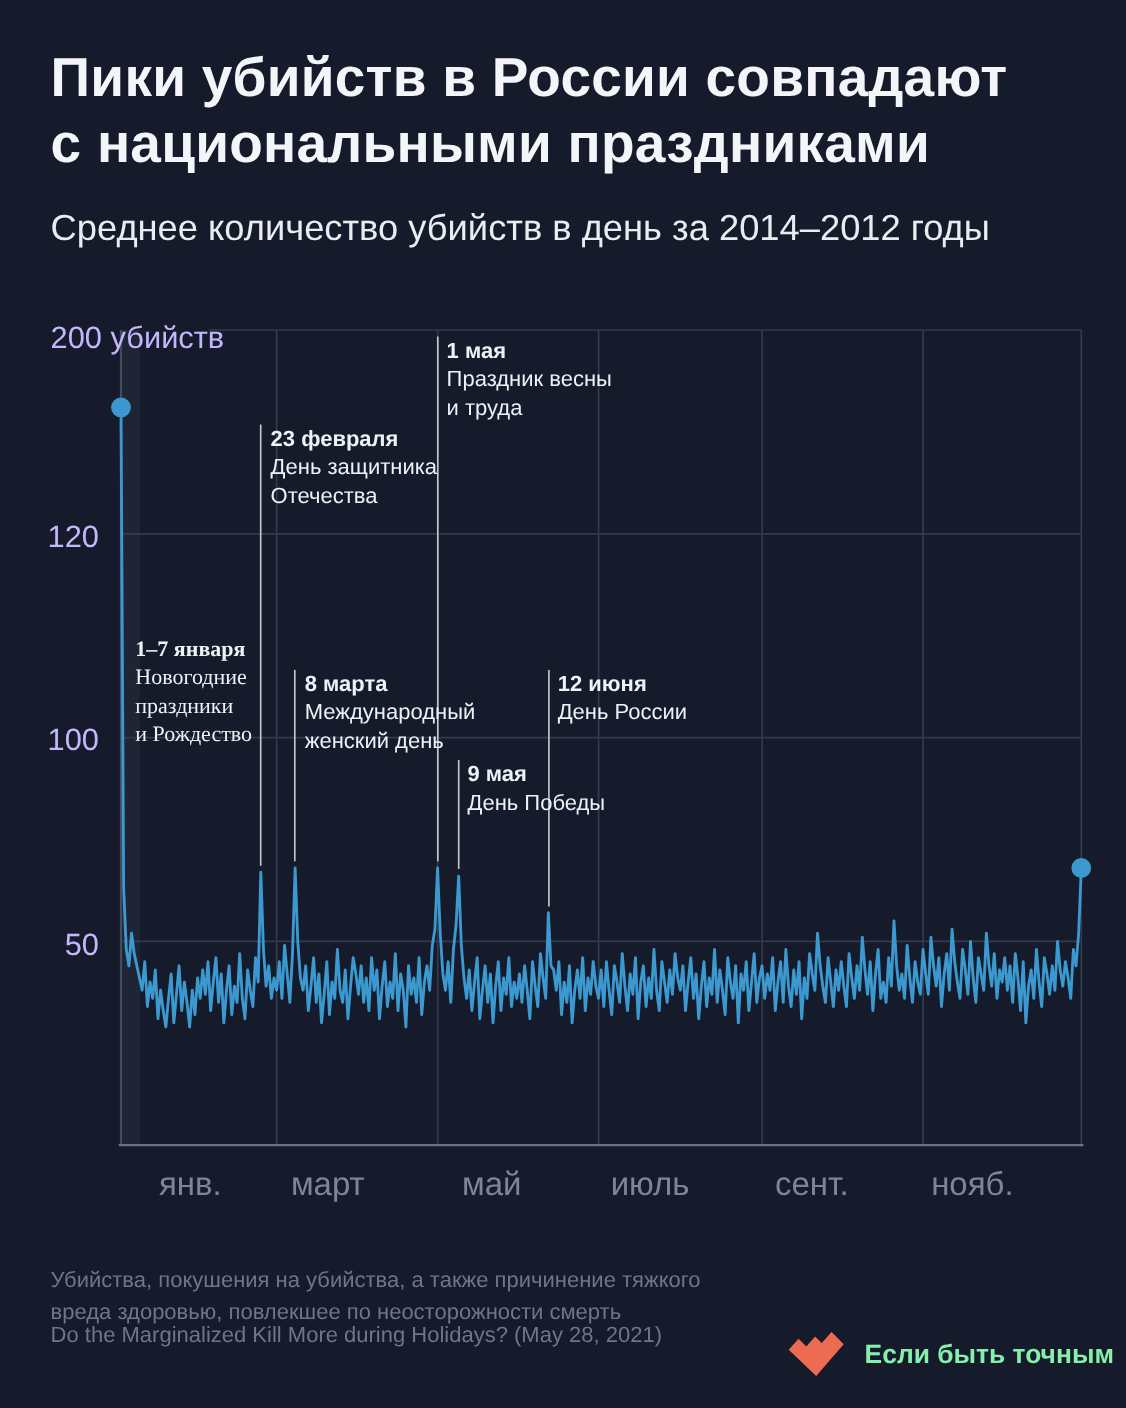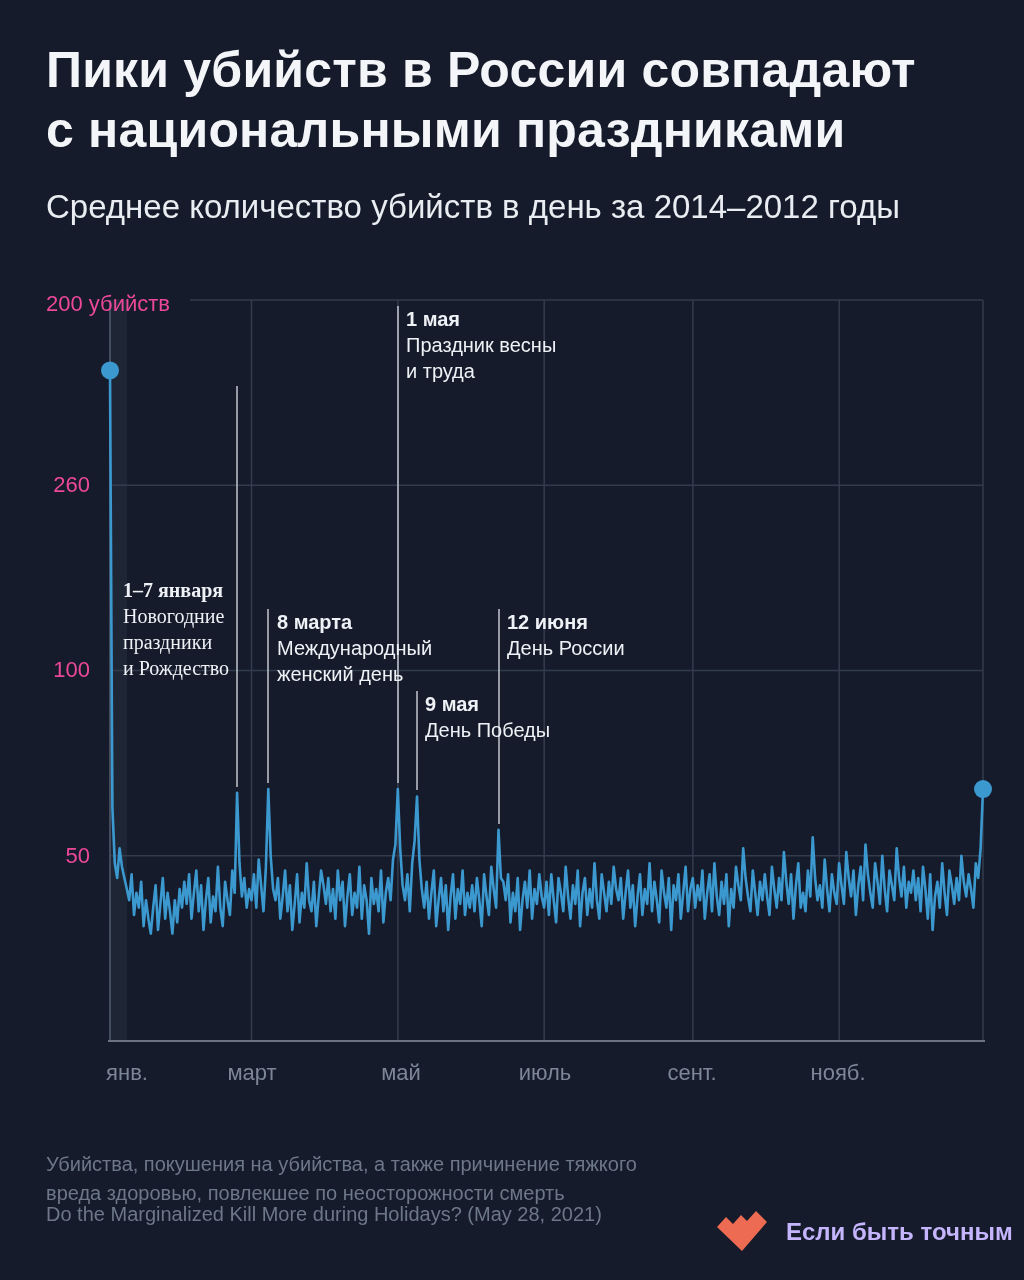--- a/index.html
+++ b/index.html
@@ -8,7 +8,7 @@
   .abs{position:absolute;}
   .title{left:46px;top:40px;font-size:50px;line-height:60px;font-weight:700;color:#f3f5f8;letter-spacing:.2px;}
   .subtitle{left:46px;top:188px;font-size:33px;font-weight:400;color:#e9edf2;}
-  .ylab{color:#ec4899;font-size:22px;}
+  .ylab{color:#c4b5fd;font-size:28px;}
   .ylab-num{width:52px;left:38px;text-align:right;}
   .xlab{top:1060px;font-size:22px;color:#7d8697;transform:translateX(-50%);white-space:nowrap;}
   .ann{color:#eef1f6;font-size:20px;line-height:26px;white-space:nowrap;}

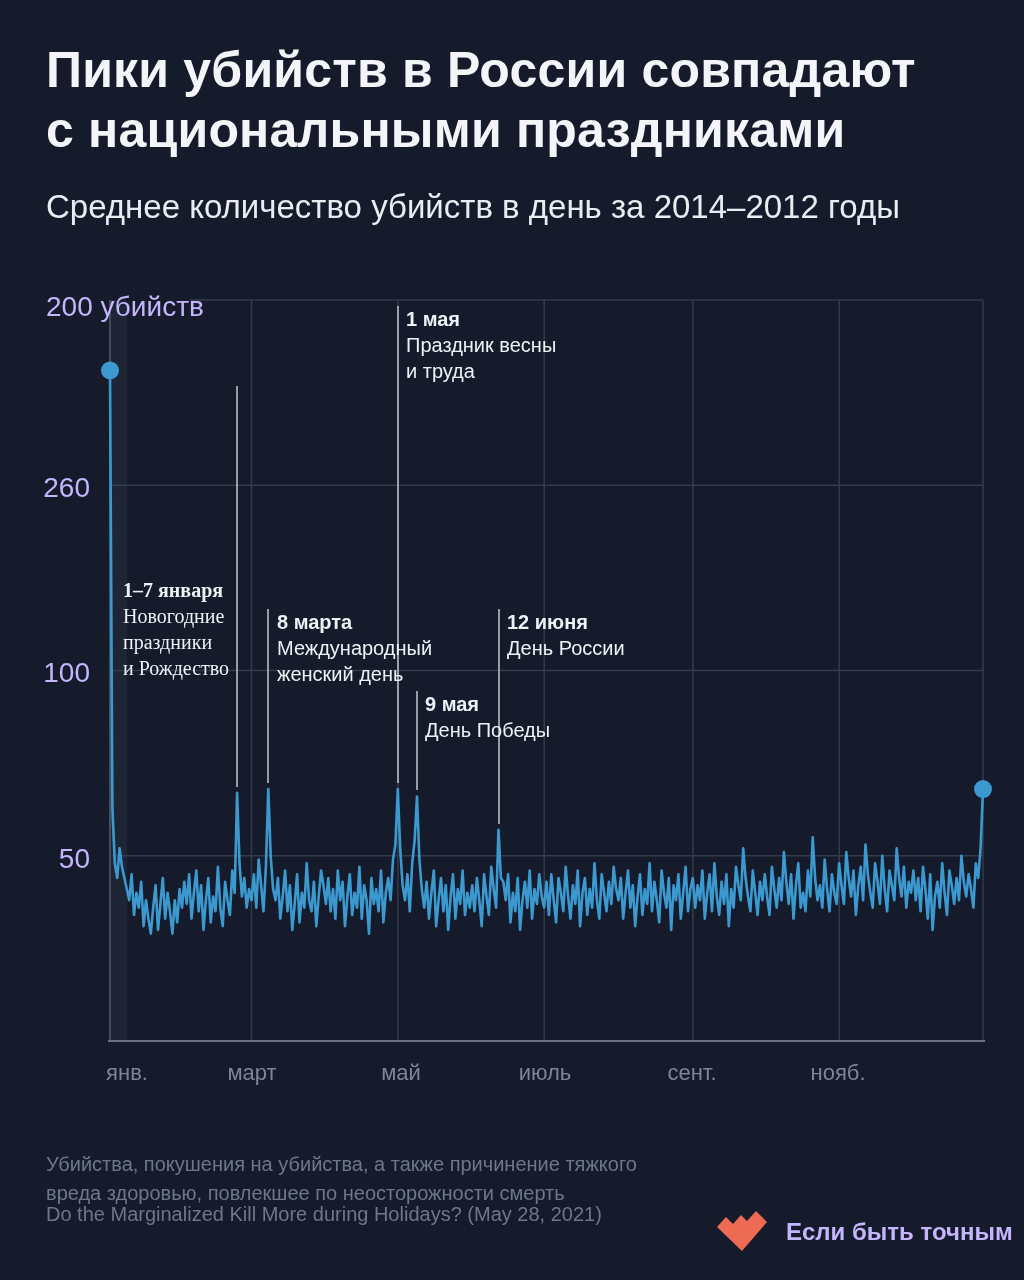--- a/index.html
+++ b/index.html
@@ -85,6 +85,11 @@
   <div>праздники</div>
   <div>и Рождество</div>
 </div>
+<div class="abs ann" style="left:246px;top:386px;">
+  <div class="d">23 февраля</div>
+  <div>День защитника</div>
+  <div>Отечества</div>
+</div>
 <div class="abs ann" style="left:277px;top:609px;">
   <div class="d">8 марта</div>
   <div>Международный</div>

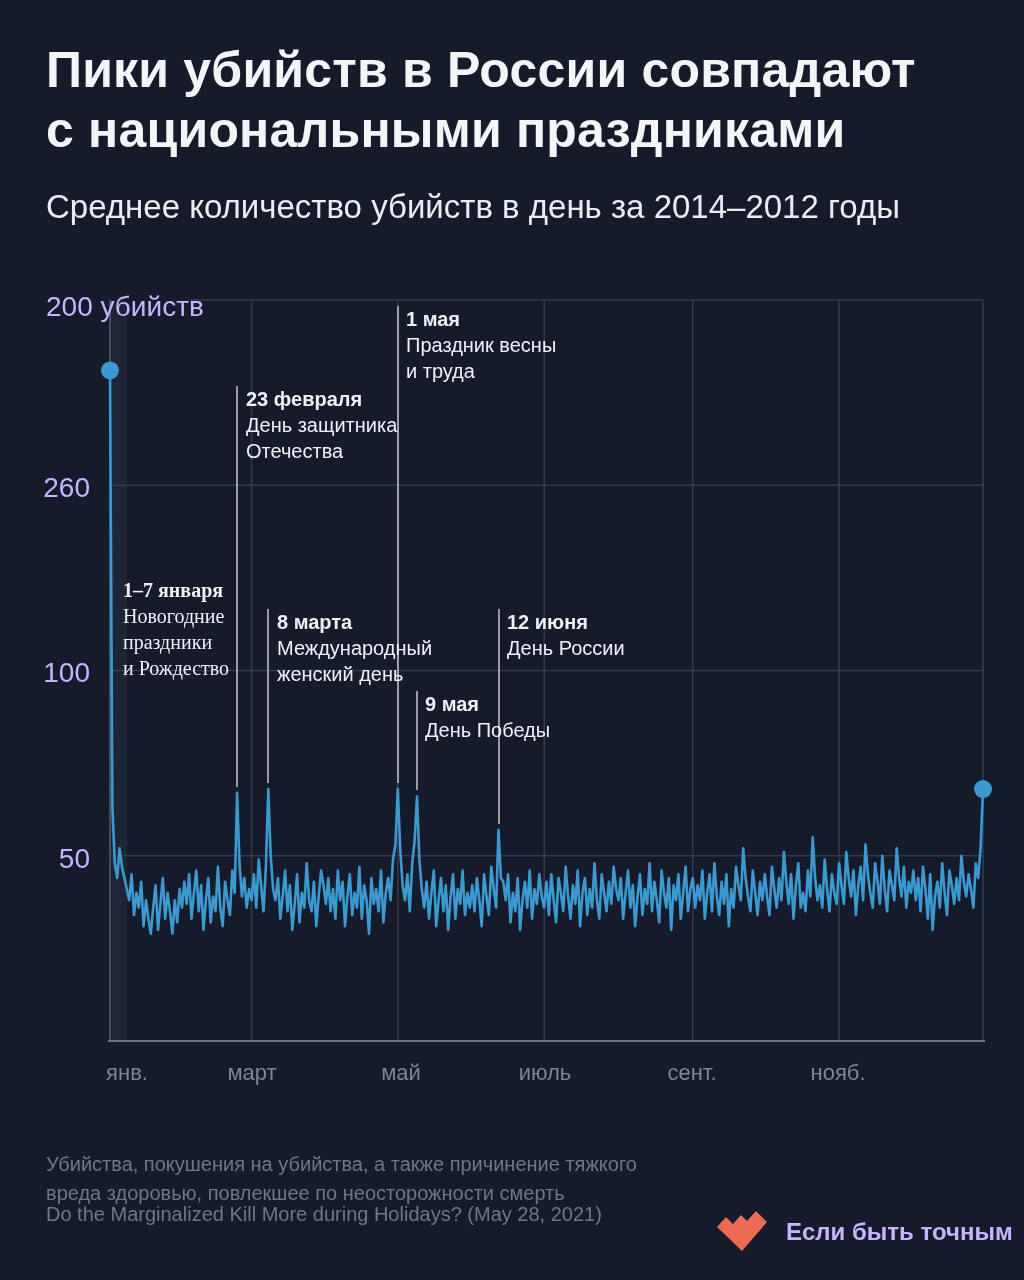--- a/index.html
+++ b/index.html
@@ -68,7 +68,7 @@
 <div class="abs subtitle">Среднее количество убийств в день за 2014–2012 годы</div>
 
 <div class="abs ylab" style="left:46px;top:291px;">200 убийств</div>
-<div class="abs ylab ylab-num" style="top:472px;">260</div>
+<div class="abs ylab ylab-num" style="top:472px;">120</div>
 <div class="abs ylab ylab-num" style="top:657px;">100</div>
 <div class="abs ylab ylab-num" style="top:843px;">50</div>
 

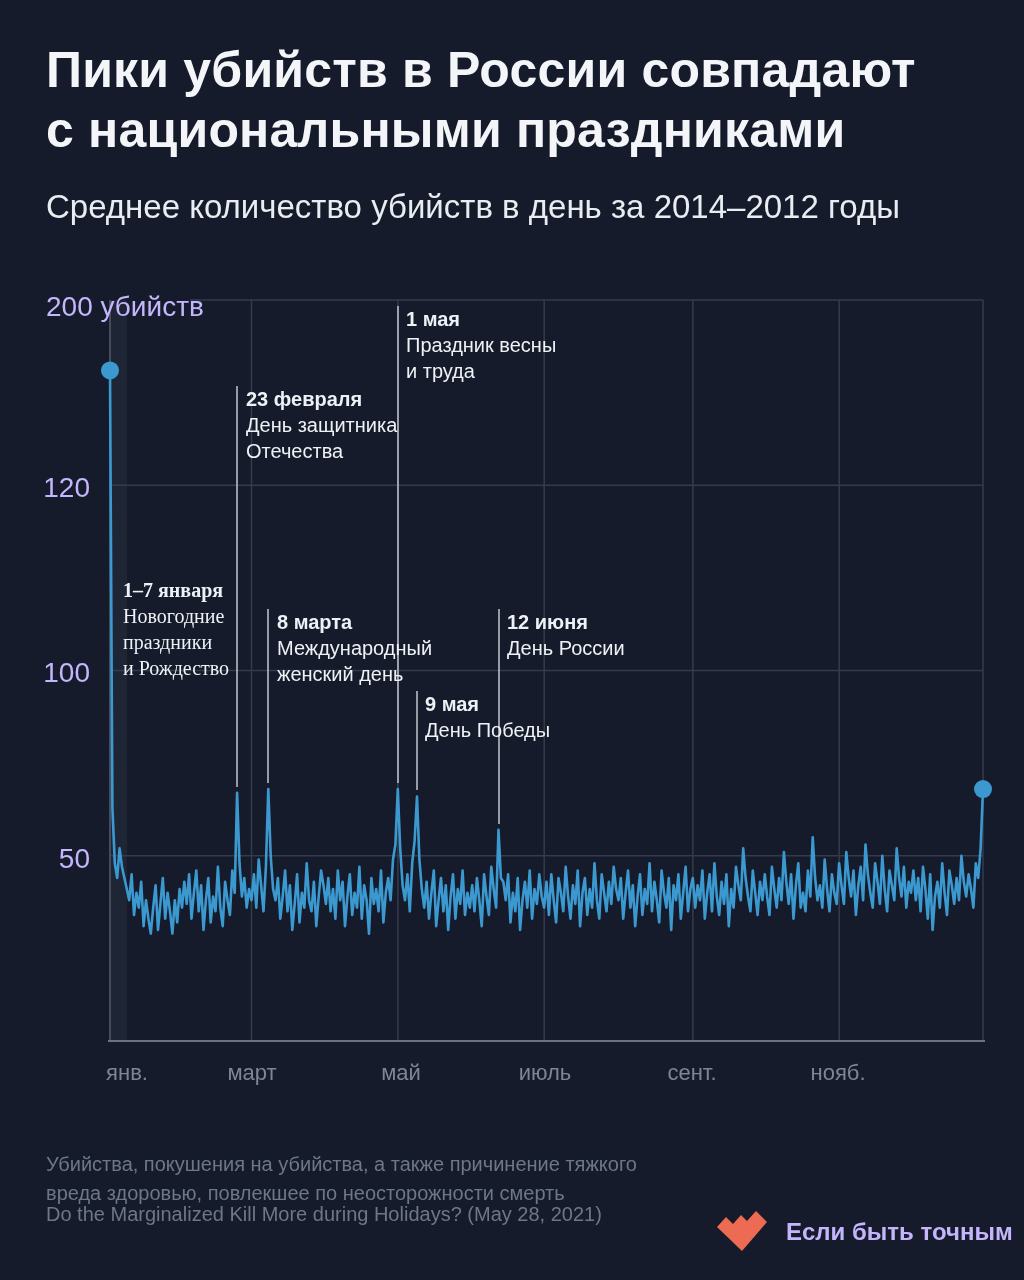--- a/index.html
+++ b/index.html
@@ -10,7 +10,7 @@
   .subtitle{left:46px;top:188px;font-size:33px;font-weight:400;color:#e9edf2;}
   .ylab{color:#c4b5fd;font-size:28px;}
   .ylab-num{width:52px;left:38px;text-align:right;}
-  .xlab{top:1060px;font-size:22px;color:#7d8697;transform:translateX(-50%);white-space:nowrap;}
+  .xlab{top:1060px;font-size:30px;color:#7d8697;transform:translateX(-50%);white-space:nowrap;margin-left:46px;}
   .ann{color:#eef1f6;font-size:20px;line-height:26px;white-space:nowrap;}
   .ann .d{font-weight:700;}
   .foot{left:46px;font-size:20px;line-height:29px;color:#6d7788;white-space:nowrap;}

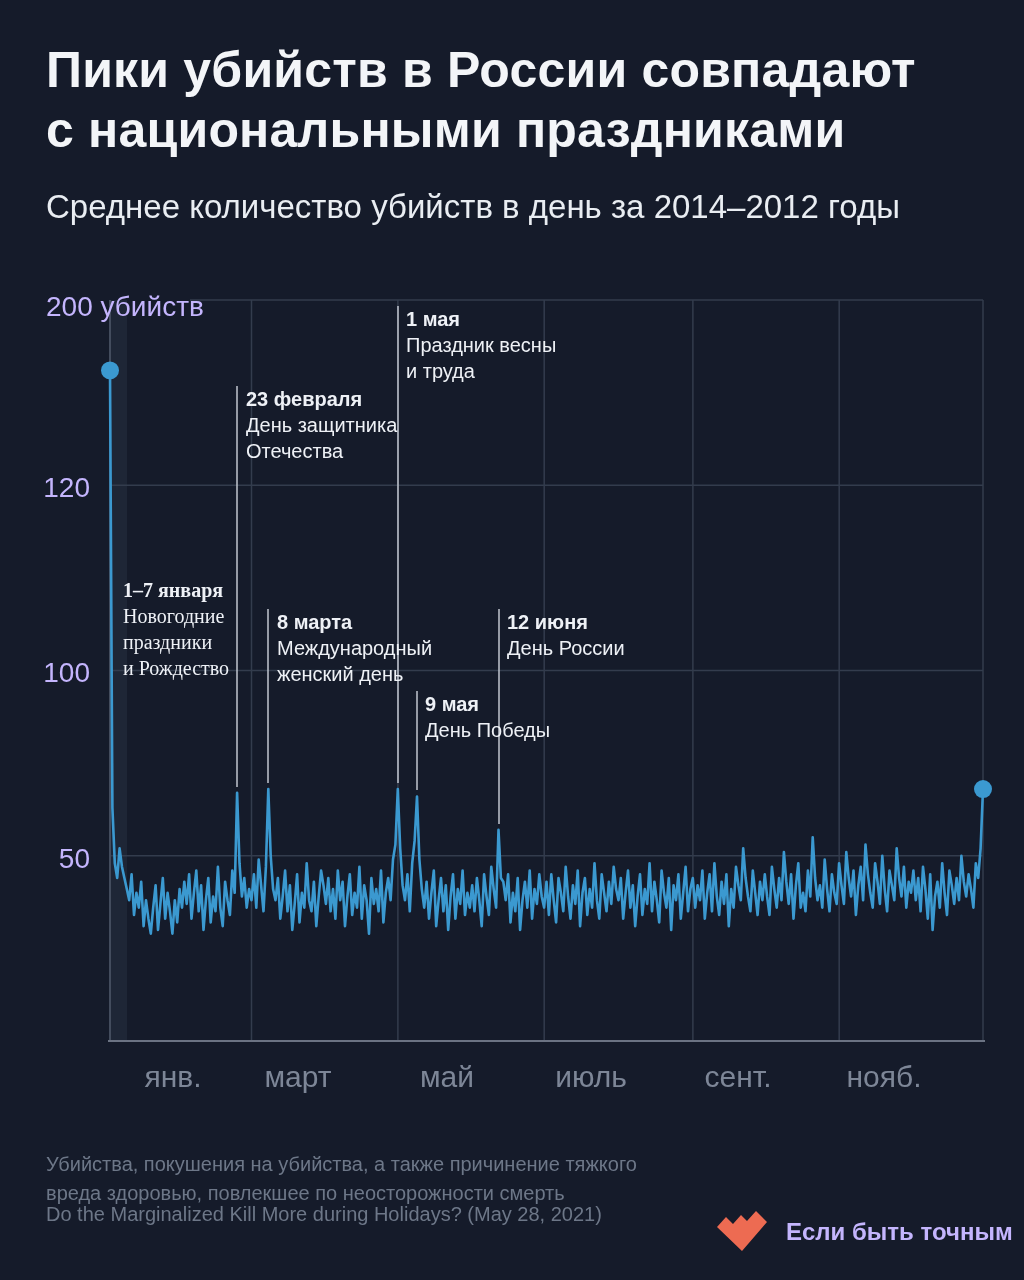--- a/index.html
+++ b/index.html
@@ -14,7 +14,7 @@
   .ann{color:#eef1f6;font-size:20px;line-height:26px;white-space:nowrap;}
   .ann .d{font-weight:700;}
   .foot{left:46px;font-size:20px;line-height:29px;color:#6d7788;white-space:nowrap;}
-  .brand{left:786px;top:1218px;font-size:24px;font-weight:700;color:#c4b5fd;white-space:nowrap;}
+  .brand{left:786px;top:1218px;font-size:24px;font-weight:700;color:#86efac;white-space:nowrap;}
   svg{position:absolute;left:0;top:0;}
 </style>
 </head>

